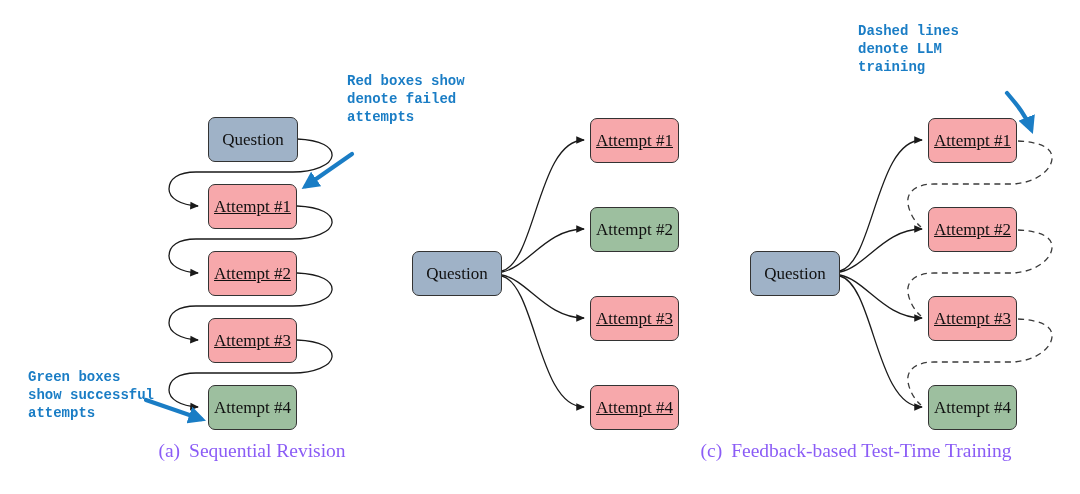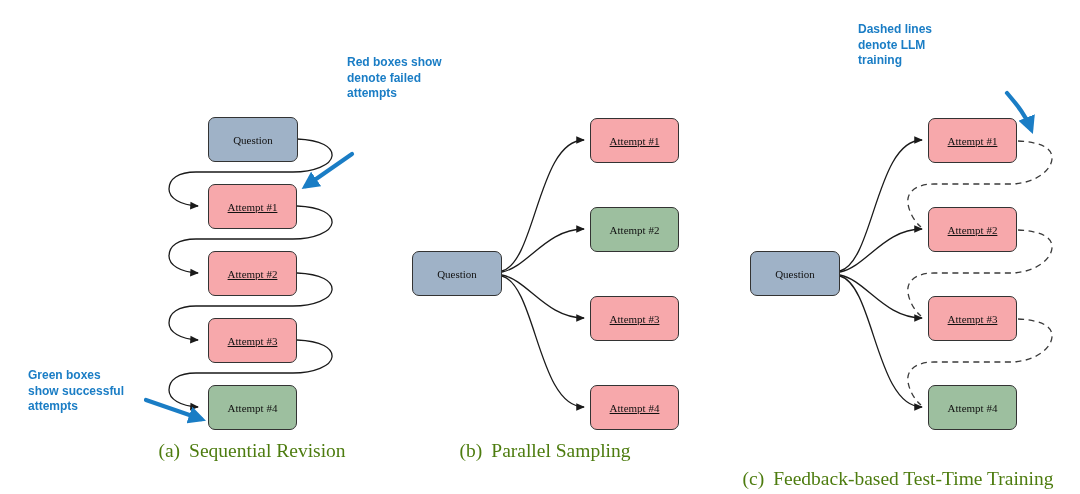--- a/index.html
+++ b/index.html
@@ -68,8 +68,8 @@
   .cap-title{margin-left:9px;}
   .note{
     position:absolute;
-    font-family:Liberation Sans, sans-serif;
-    font-size:12px;
+    font-family:Liberation Mono, monospace;
+    font-size:14px;
     font-weight:600;
     line-height:1.3;
     color:var(--blue);

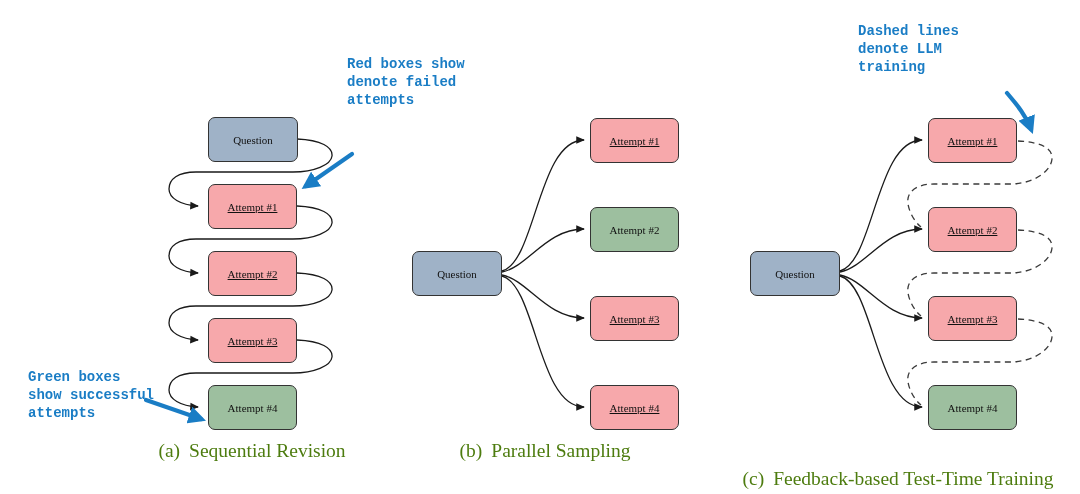--- a/index.html
+++ b/index.html
@@ -143,7 +143,7 @@
     <span class="cap-label">(c)</span><span class="cap-title">Feedback-based Test-Time Training</span>
   </div>
 
-  <div class="note" style="left:347px;top:55px;">Red boxes show
+  <div class="note" style="left:347px;top:72px;">Red boxes show
 denote failed
 attempts</div>
   <div class="note" style="left:28px;top:368px;">Green boxes

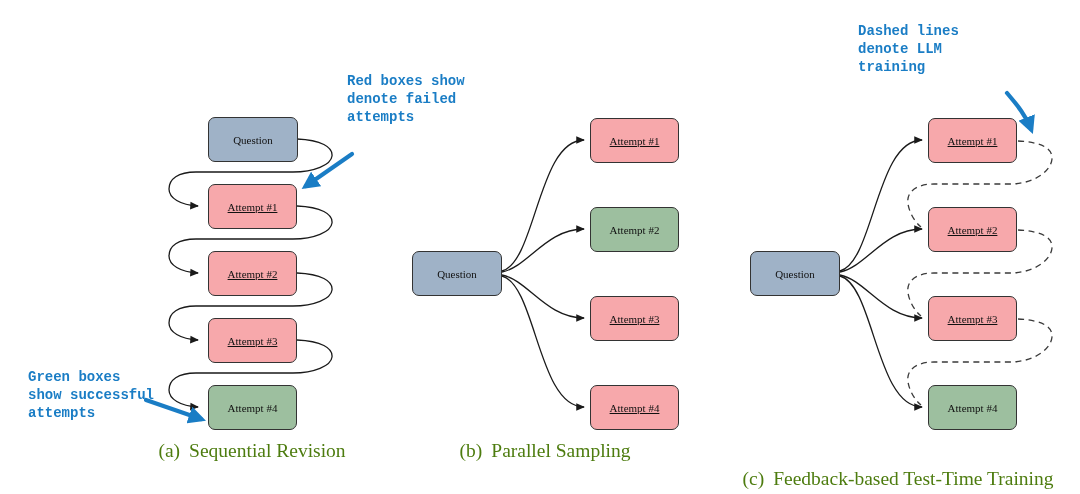--- a/index.html
+++ b/index.html
@@ -49,7 +49,7 @@
     display:flex;
     align-items:center;
     justify-content:center;
-    font-size:11px;
+    font-size:17px;
     color:#111;
     white-space:nowrap;
   }

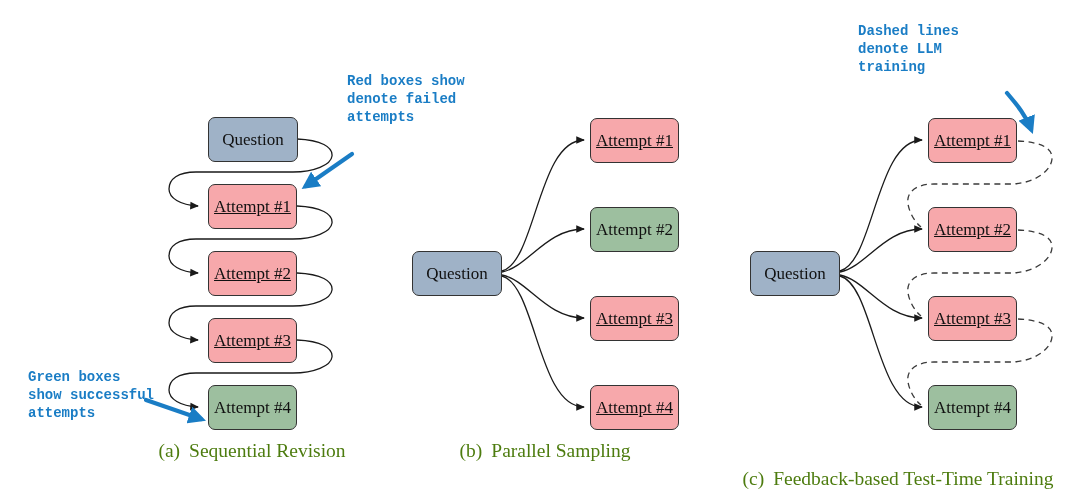--- a/index.html
+++ b/index.html
@@ -62,7 +62,7 @@
     top:440px;
     transform:translateX(-50%);
     font-size:19.5px;
-    color:#4d7c0f;
+    color:#8b5cf6;
     white-space:nowrap;
   }
   .cap-title{margin-left:9px;}

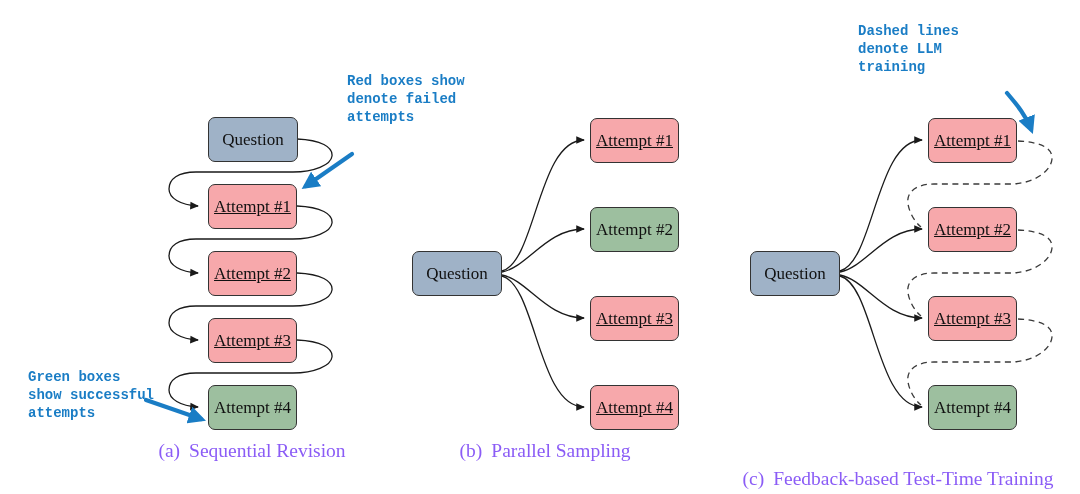--- a/index.html
+++ b/index.html
@@ -136,9 +136,6 @@
   <div class="caption" style="left:252px;">
     <span class="cap-label">(a)</span><span class="cap-title">Sequential Revision</span>
   </div>
-  <div class="caption" style="left:545px;">
-    <span class="cap-label">(b)</span><span class="cap-title">Parallel Sampling</span>
-  </div>
   <div class="caption" style="left:898px;margin-top:28px;">
     <span class="cap-label">(c)</span><span class="cap-title">Feedback-based Test-Time Training</span>
   </div>

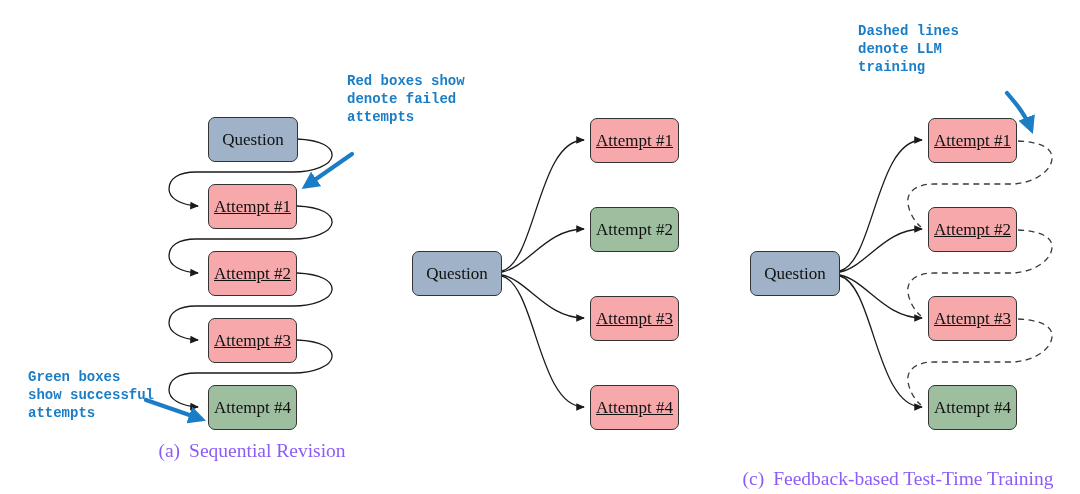--- a/index.html
+++ b/index.html
@@ -136,7 +136,7 @@
   <div class="caption" style="left:252px;">
     <span class="cap-label">(a)</span><span class="cap-title">Sequential Revision</span>
   </div>
-  <div class="caption" style="left:898px;margin-top:28px;">
+  <div class="caption" style="left:856px;">
     <span class="cap-label">(c)</span><span class="cap-title">Feedback-based Test-Time Training</span>
   </div>
 

